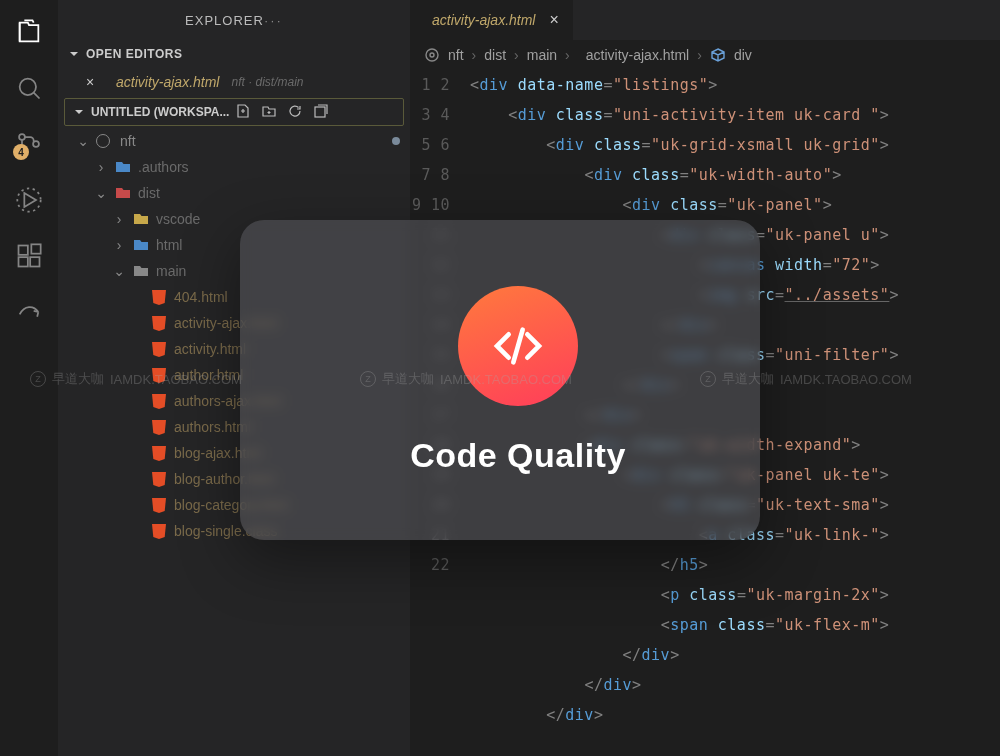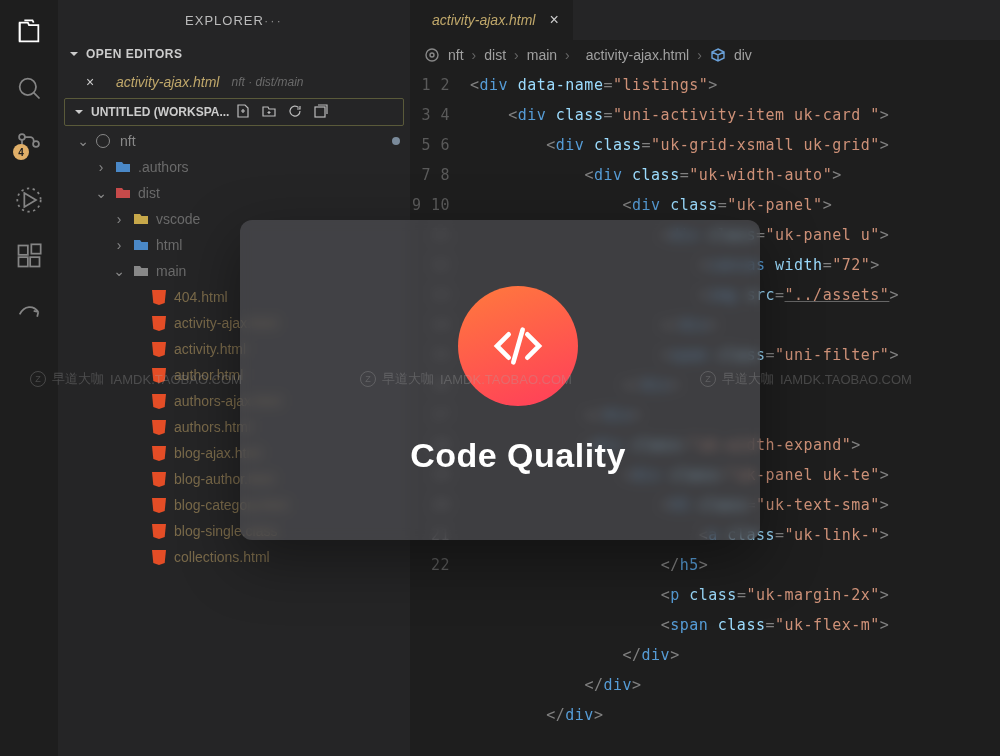--- a/index.html
+++ b/index.html
@@ -125,7 +125,7 @@
   width: 520px; height: 320px;
   background: rgba(90, 90, 95, 0.55);
   backdrop-filter: blur(6px);
-  border-radius: 12px;
+  border-radius: 24px;
   display: flex; flex-direction: column; align-items: center; justify-content: center;
   gap: 30px;
   box-shadow: 0 20px 60px rgba(0,0,0,.4);

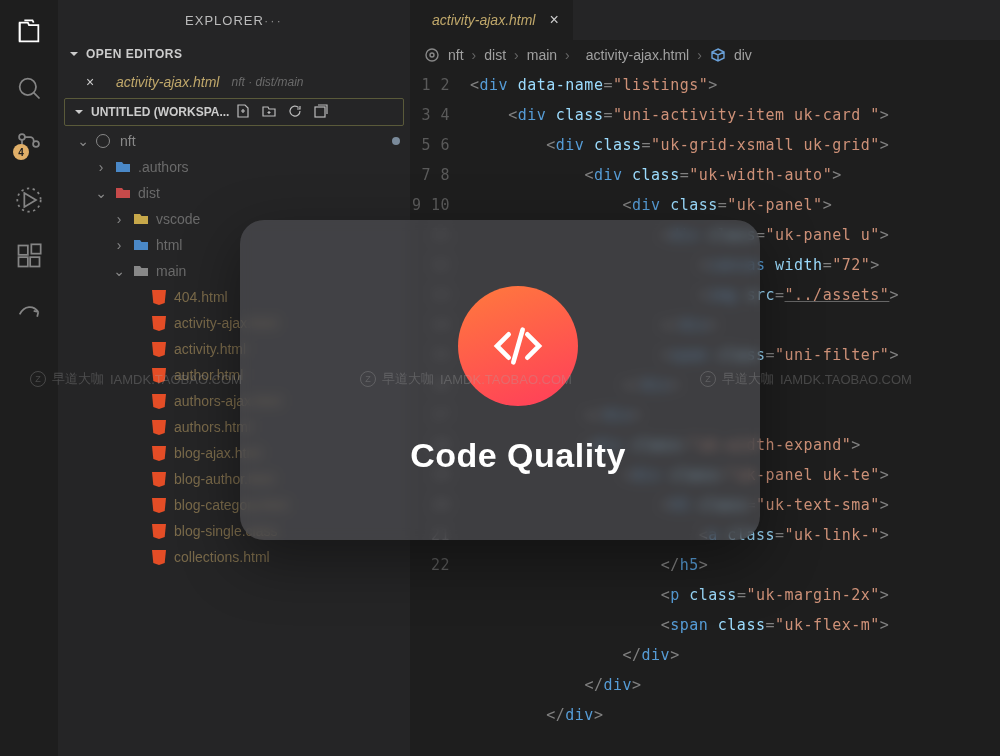--- a/index.html
+++ b/index.html
@@ -390,15 +390,6 @@
           </svg>
         </span>
         <span>blog-single.class</span>
-      </div>
-      <div class="tree-row indent-4 html-f">
-        <span class="chev-s"></span>
-        <span class="fi html-ico">
-          <svg viewBox="0 0 18 18" fill="currentColor">
-            <path d="M2 2h14l-1.3 13L9 17l-5.7-2z"></path>
-          </svg>
-        </span>
-        <span>collections.html</span>
       </div>
     </div>
 </div>

